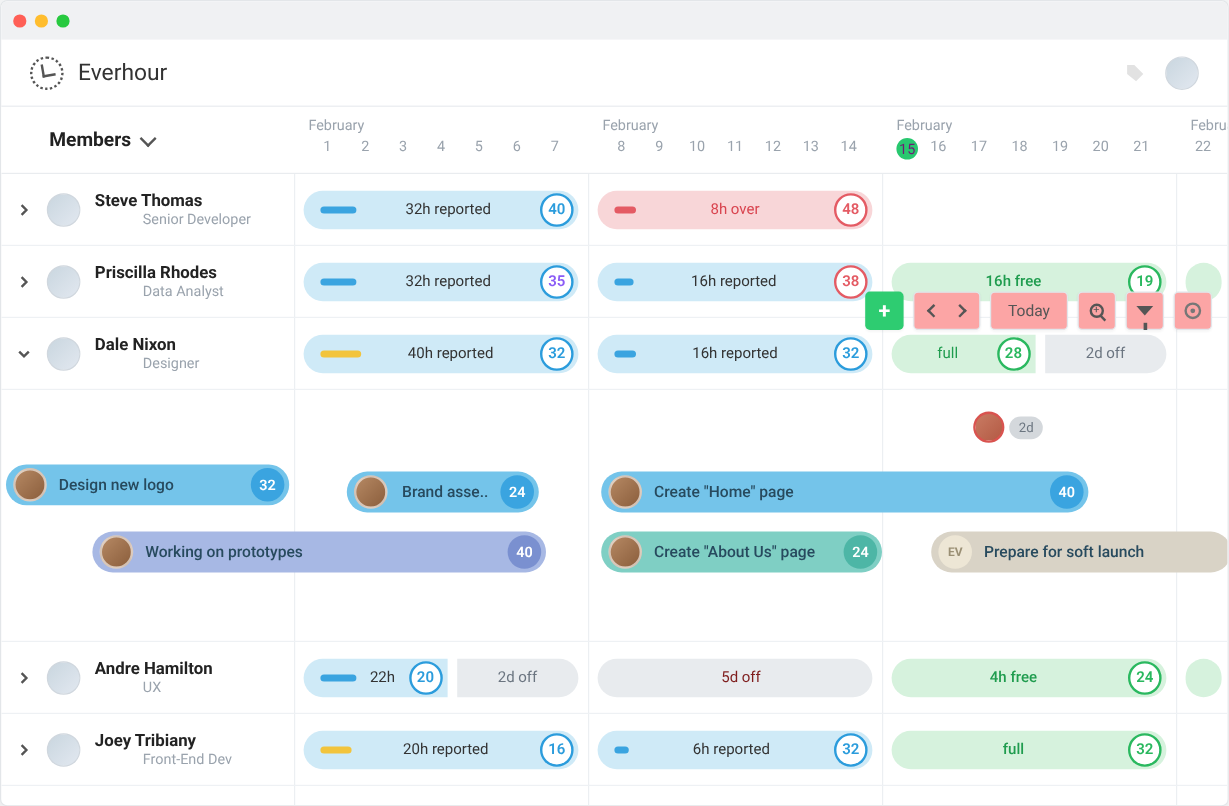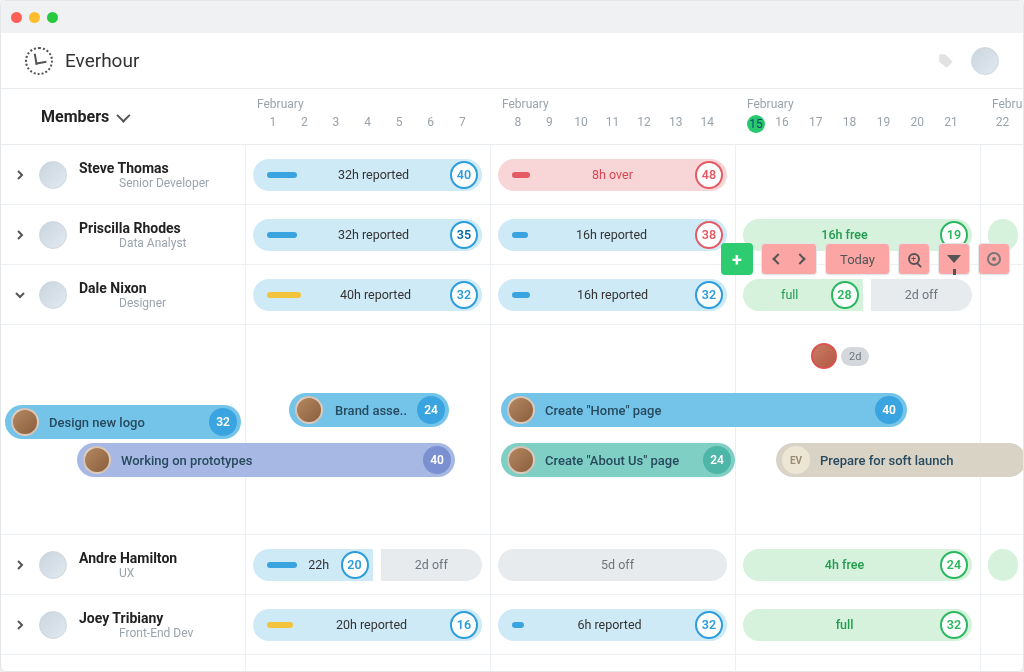--- a/index.html
+++ b/index.html
@@ -25,7 +25,7 @@
   .week-head .month { font-size:12px; color:#9aa3ad; margin-bottom:4px; }
   .days { display:flex; gap:0; font-size:12px; color:#9aa3ad;}
   .days span { flex:1; text-align:center;}
-  .days span.today { background:#28c86f; color:#0c4a6e; border-radius:50%; width:18px; height:18px; line-height:18px; display:inline-block; flex:0 0 18px; margin:0 auto;}
+  .days span.today { background:#28c86f; color:#701a75; border-radius:50%; width:18px; height:18px; line-height:18px; display:inline-block; flex:0 0 18px; margin:0 auto;}
   .toolbar-float { position:absolute; top:154px; left:720px; display:flex; gap:8px; z-index:6;}
   .tbtn { height:32px; background:#fca5a5; border:1px solid #e1e6eb; border-radius:4px; display:flex; align-items:center; justify-content:center; color:#555; font-size:13px; box-shadow:0 1px 2px rgba(0,0,0,0.04);}
   .tbtn.add { background:#2ecc71; color:#fff; border:none; width:32px; font-size:18px; font-weight:700;}

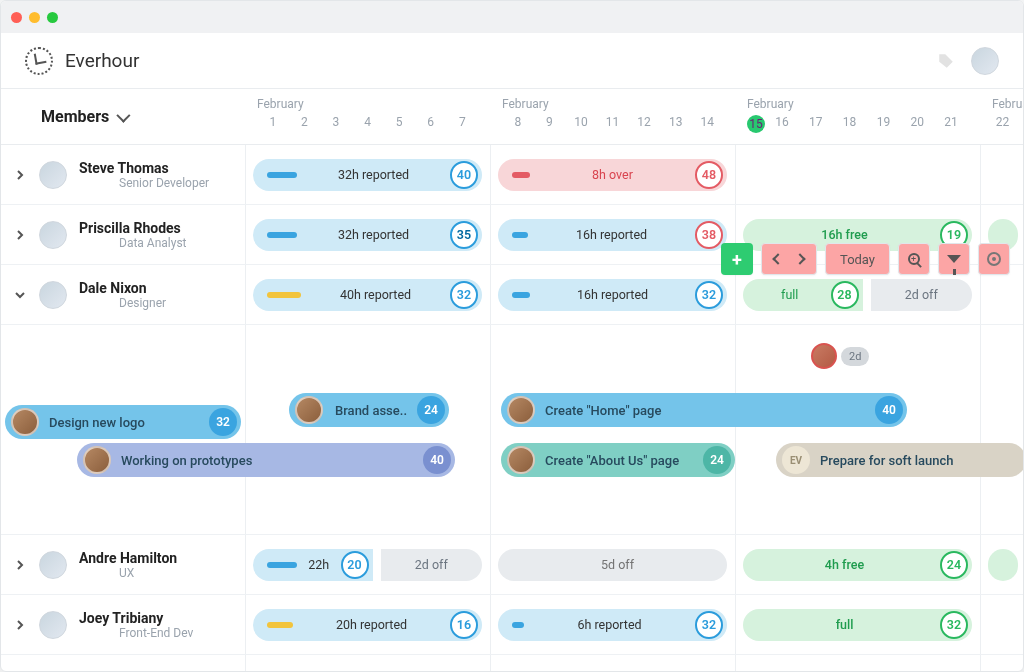--- a/index.html
+++ b/index.html
@@ -222,7 +222,7 @@
               <div class="pill blue pbar">
                 <div class="bar" style="width: 30px;"></div>
                 <span class="txt">32h reported</span>
-                <div class="badge" style="border: 2px solid rgb(43, 156, 220); color: #0369a1;">35</div>
+                <div class="badge" style="border: 2px solid rgb(43, 156, 220); color: #8b5cf6;">35</div>
               </div>
             </div>
             <div class="cell" style="flex: 0 0 245px;">

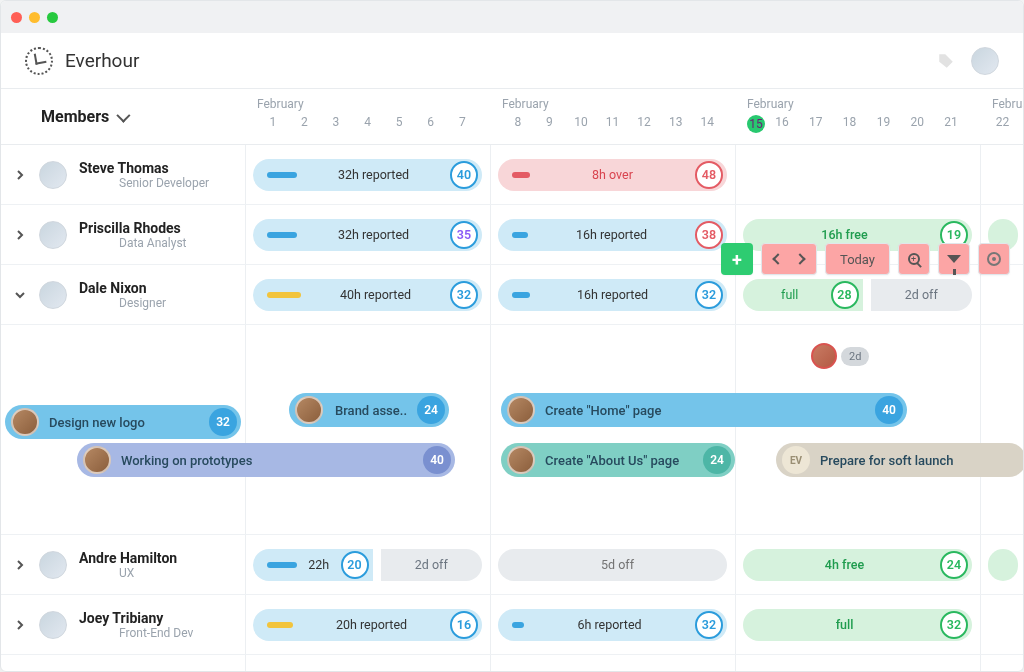--- a/index.html
+++ b/index.html
@@ -290,7 +290,7 @@
             <div class="avr"></div>
             <div class="cap">2d</div>
           </div>
-          <div class="lane blue" style="left: 4px; top: 80px; width: 236px;">
+          <div class="lane blue" style="left: 4px; top: 62px; width: 236px;">
             <div class="av"></div>
             <div class="ltxt">Design new logo</div>
             <div class="lb">32</div>

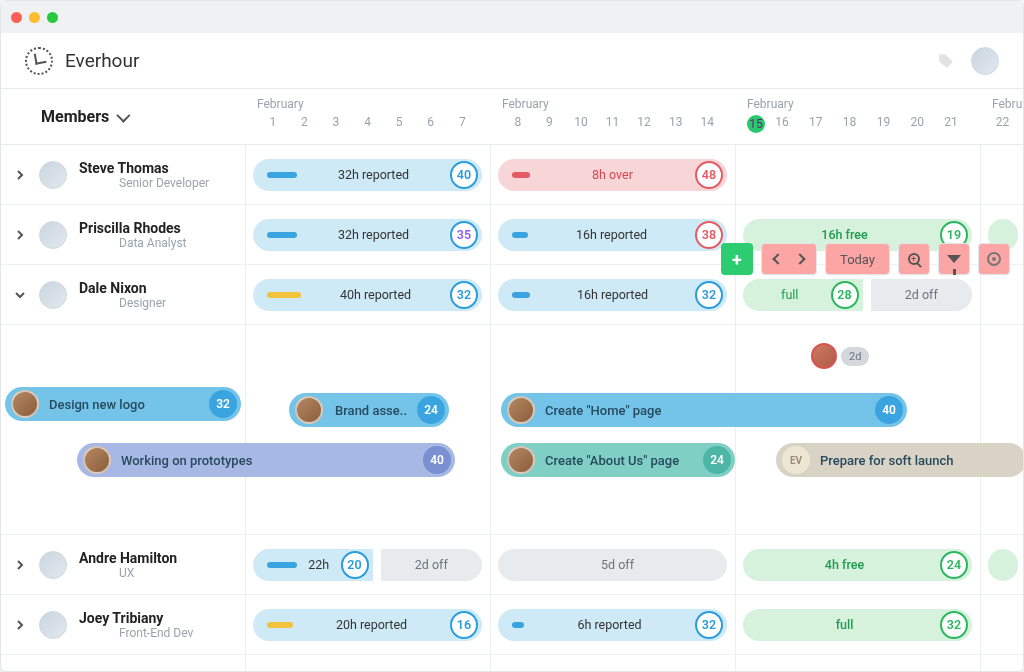--- a/index.html
+++ b/index.html
@@ -56,7 +56,7 @@
   .pill.green .badge{ border:2px solid #2ab85f; color:#2ab85f;}
   .pill.green .txt{ color:#1f9c4e; font-weight:500;}
   .pill.grey { background:#e8ebee;}
-  .pill.grey .txt{ color:#737373;}
+  .pill.grey .txt{ color:#7f1d1d;}
   .pill.split { padding:0;}
   .pill.split .half{ flex:1; display:flex; align-items:center; justify-content:center; height:100%;}
   .pill.split .half:first-child{ border-top-left-radius:16px; border-bottom-left-radius:16px;}

